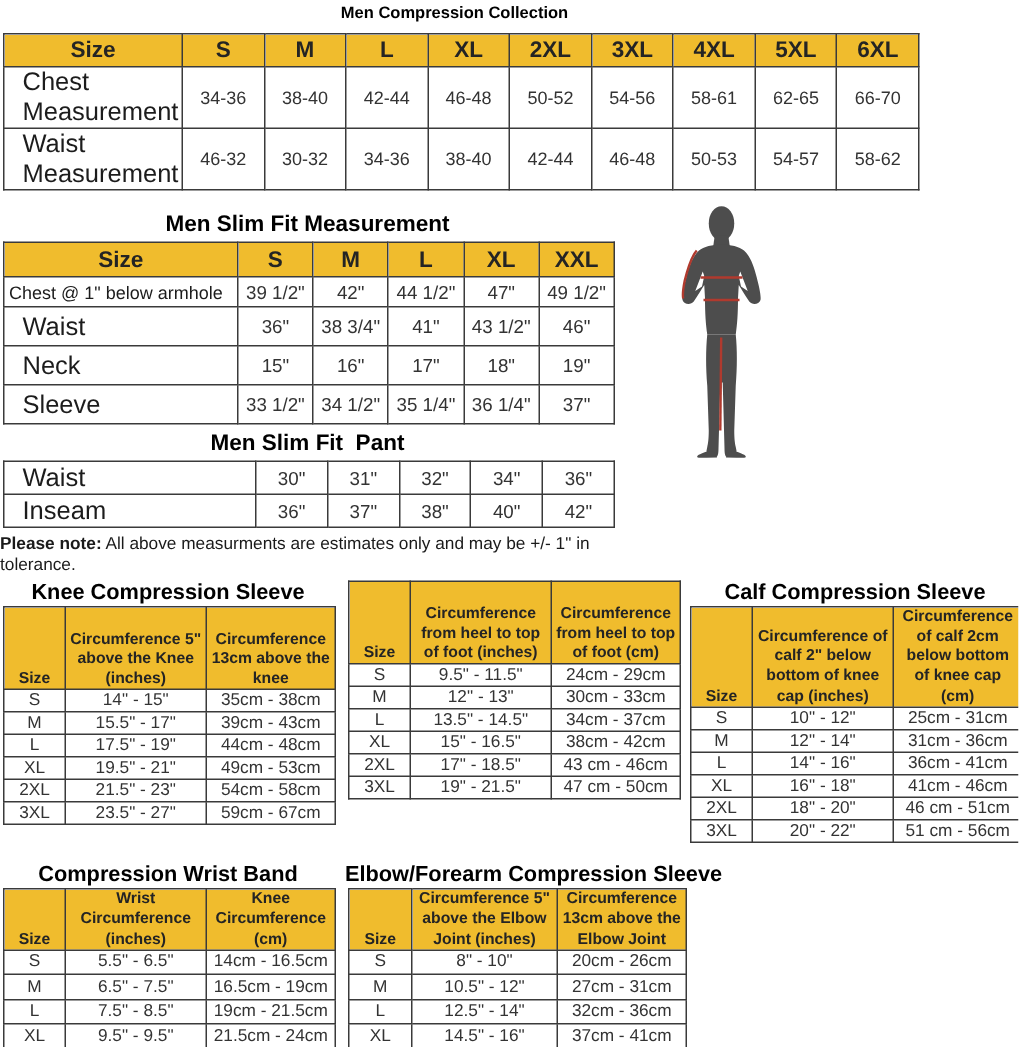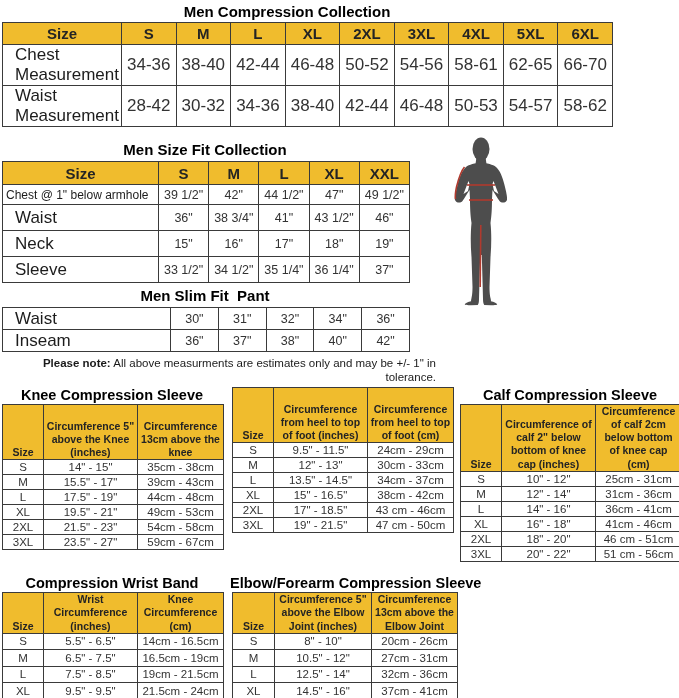--- a/index.html
+++ b/index.html
@@ -14,7 +14,7 @@
   .canvas{position:relative;width:679px;height:698px;background:#ffffff;overflow:hidden;}
 
   .ttl{font-weight:700;color:#000;white-space:pre-wrap;text-align:center;}
-  .ttl1{width:574px;padding-top:3px;height:19px;font-size:15px;}
+  .ttl1{width:574px;padding-top:3px;height:19px;font-size:11px;padding-left:16px;}
   .ttl2{width:410px;margin-top:14px;height:20px;font-size:15px;}
   .ttl3{width:410px;margin-top:4px;height:20px;font-size:15px;}
   .ttlS{font-size:14.5px;height:16px;margin-bottom:1px;white-space:nowrap;}

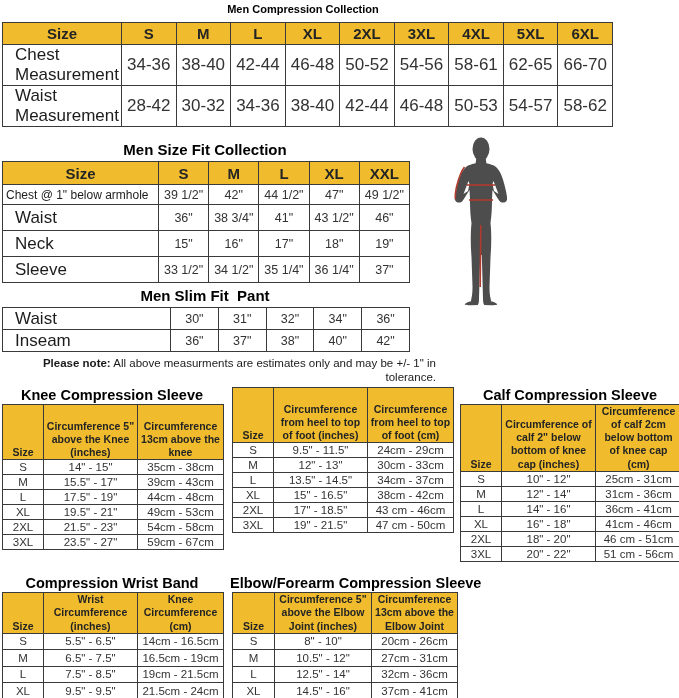--- a/index.html
+++ b/index.html
@@ -27,7 +27,7 @@
   .t-compression{width:611px;}
   .t-compression .c0{width:114px;}
   .t-compression th{font-size:15px;height:21px;}
-  .t-compression td{height:20px;font-size:17px;}
+  .t-compression td{height:20px;font-size:12px;}
 
   .t-slimfit{width:408px;}
   .t-slimfit .c0{width:151px;}

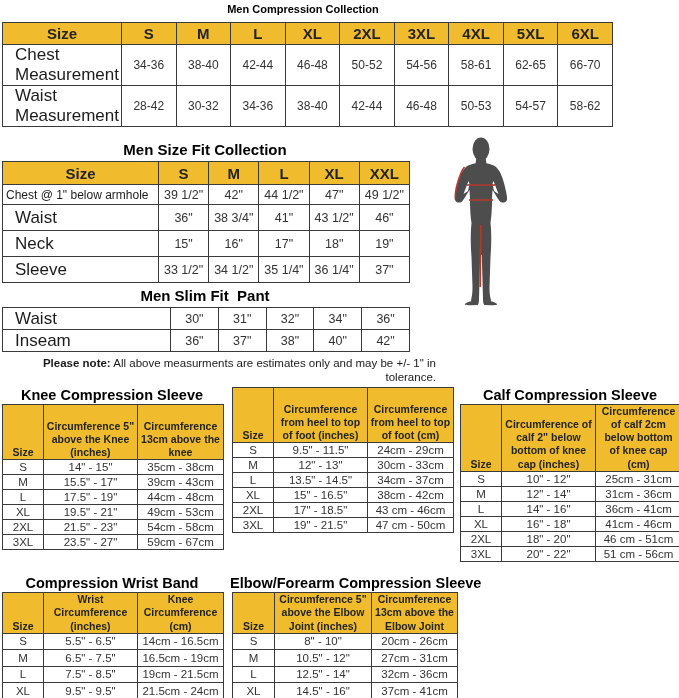--- a/index.html
+++ b/index.html
@@ -104,7 +104,7 @@
         </tr>
         <tr>
           <td class="c0">Waist Measurement</td>
-          <td class="c1">28-42</td>
+          <td class="c1">46-32</td>
           <td class="c2">30-32</td>
           <td class="c3">34-36</td>
           <td class="c4">38-40</td>

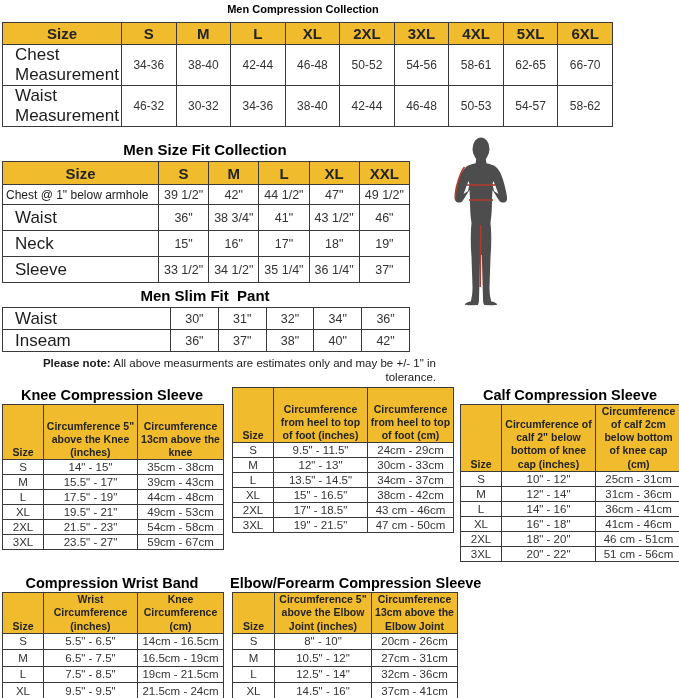--- a/index.html
+++ b/index.html
@@ -117,7 +117,7 @@
       </tbody>
     </table>
 
-  <div class="ttl ttl2">Men Size Fit Collection</div>
+  <div class="ttl ttl2">Men Slim Fit Measurement</div>
   <table class="sz t-slimfit">
       <thead>
         <tr>

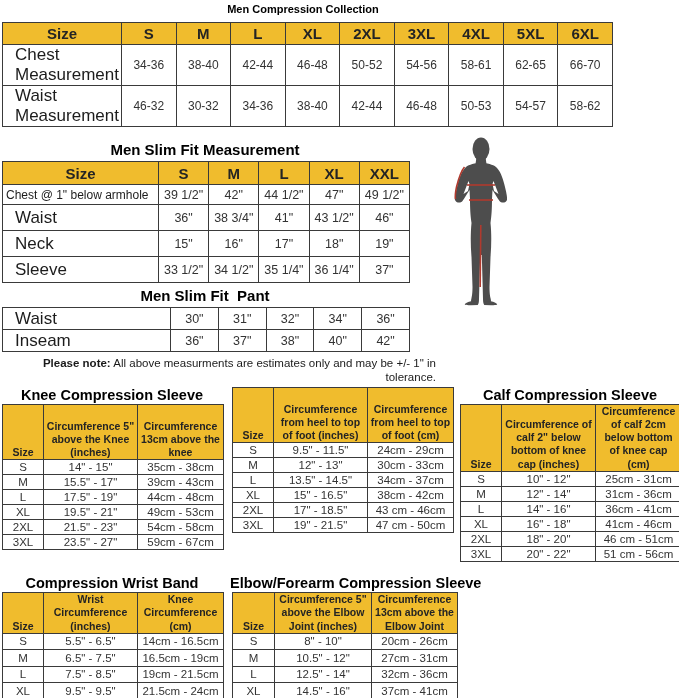--- a/index.html
+++ b/index.html
@@ -42,7 +42,7 @@
 
   .t-compression td.c0,.t-slimfit td.c0,.t-pant td.c0{text-align:left;padding-left:12px;font-size:17px;color:#1c1c1c;}
 
-  .note{width:436px;margin-top:4px;text-align:right;font-size:11.5px;color:#1a1a1a;line-height:1.22;}
+  .note{width:436px;margin-top:4px;text-align:left;font-size:11.5px;color:#1a1a1a;line-height:1.22;}
   .note .b{font-weight:700;}
 
   .trow{display:flex;align-items:flex-start;}

